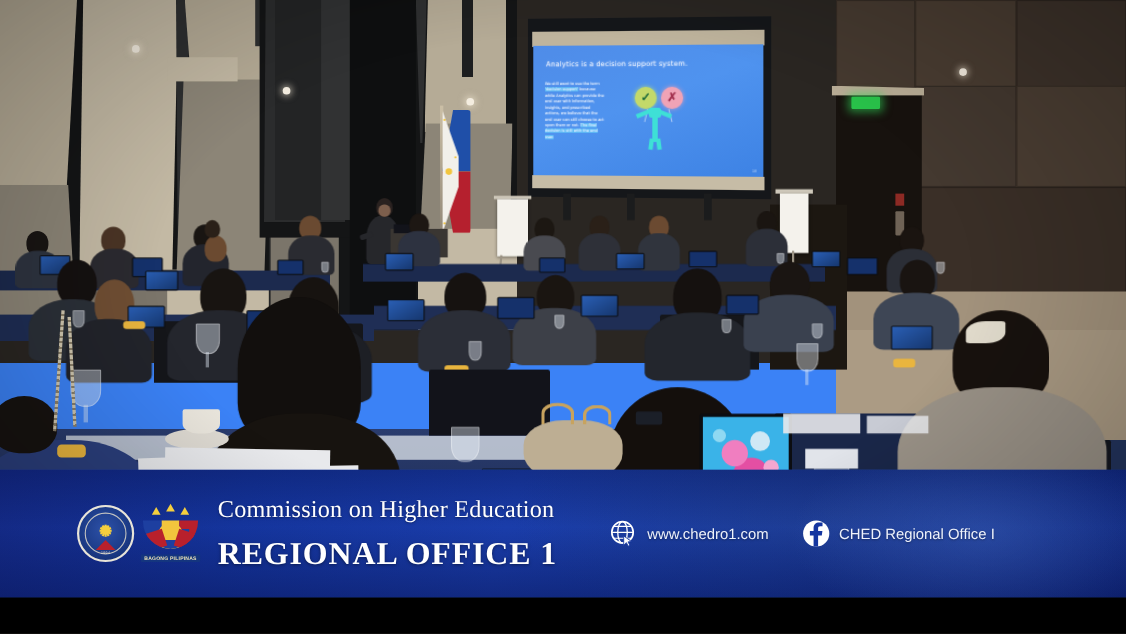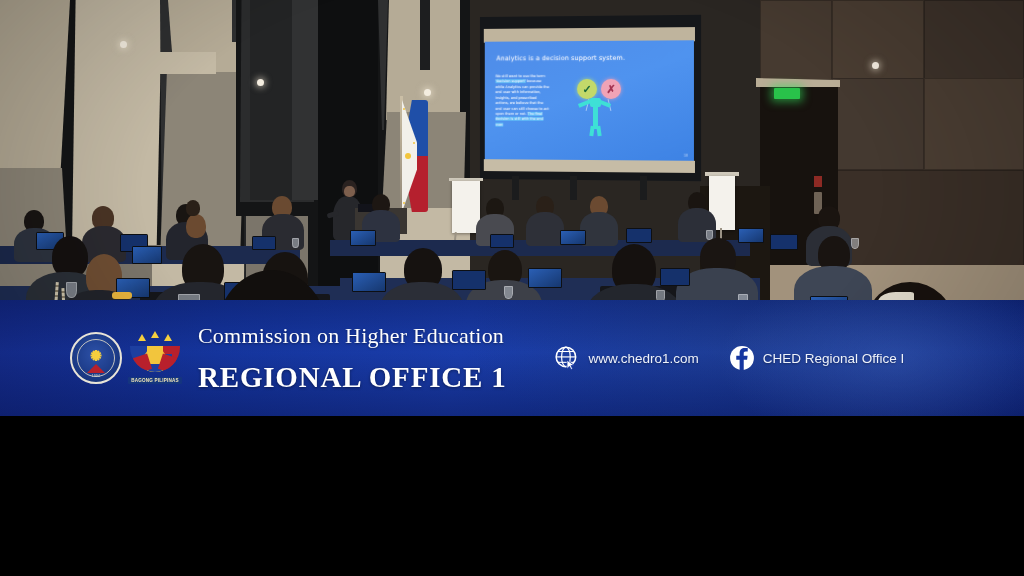--- a/index.html
+++ b/index.html
@@ -8,7 +8,7 @@
 
   #stage {
     position:relative;
-    width:1024px; height:416px;
+    width:1024px; height:543px;
     overflow:hidden;
     background:#3b82f6;
   }

